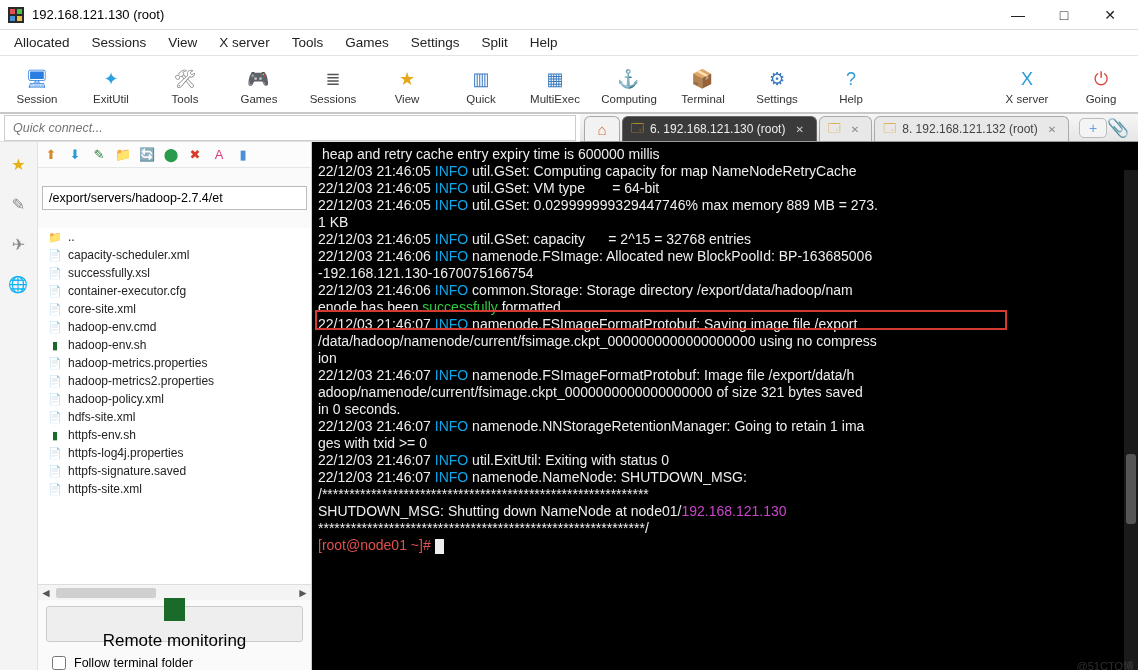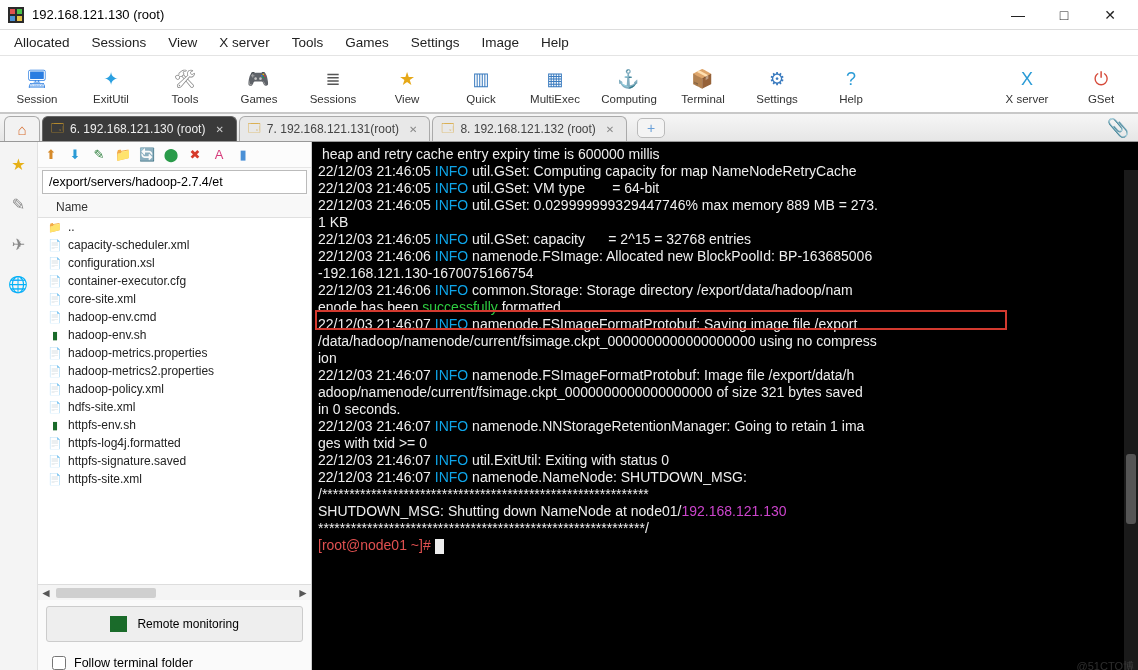--- a/index.html
+++ b/index.html
@@ -85,7 +85,7 @@
     <span>Tools</span>
     <span>Games</span>
     <span>Settings</span>
-    <span>Image</span>
+    <span>Split</span>
     <span>Help</span>
   </div>
 

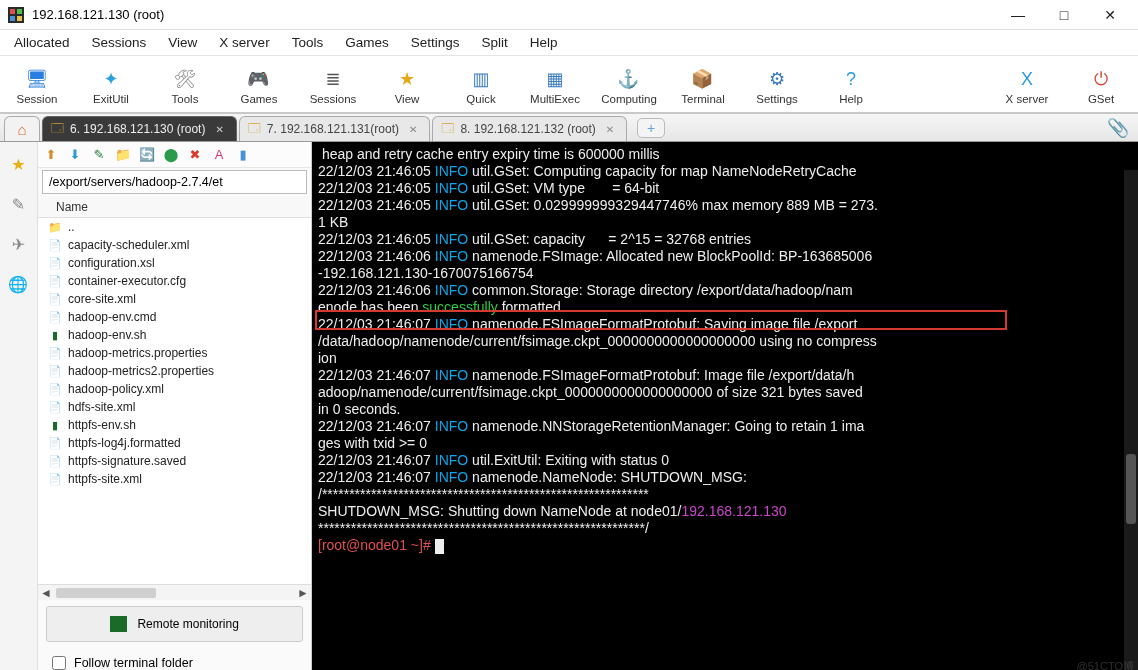--- a/index.html
+++ b/index.html
@@ -147,7 +147,7 @@
       </div>
       <div class="tbtn">
         <div class="ticon" style="color: rgb(214, 74, 58);">⏻</div>
-        <span>GSet</span>
+        <span>Going</span>
       </div>
     </div>
 </div>

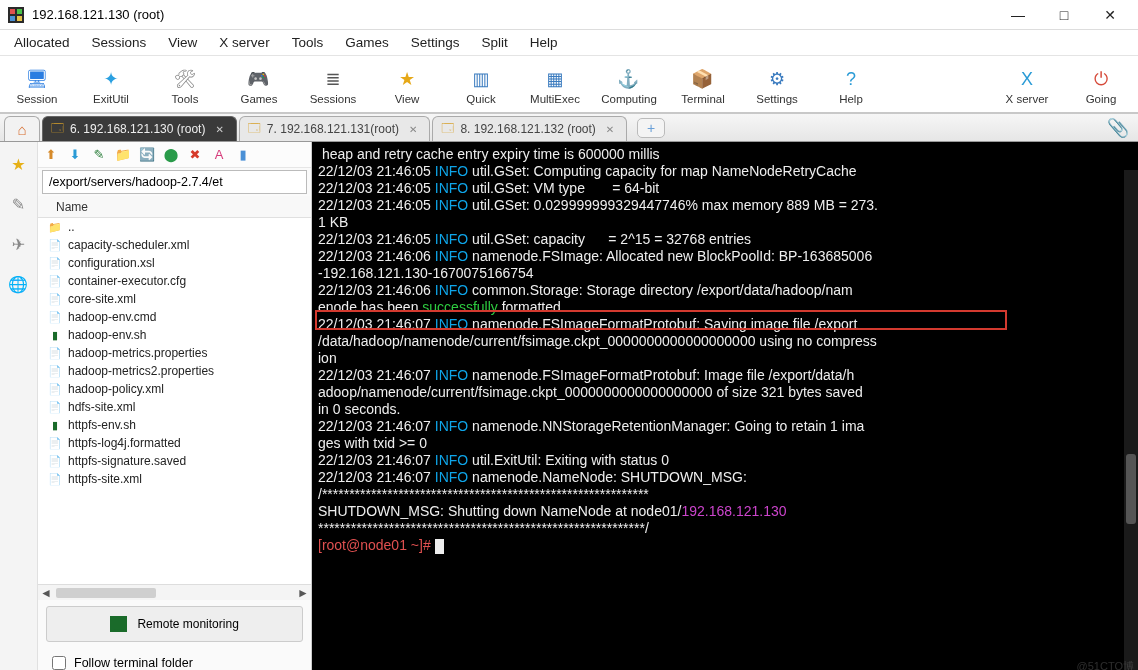--- a/index.html
+++ b/index.html
@@ -153,6 +153,7 @@
 </div>
 
 <div class="quickbar">
+  <input class="quick-input" placeholder="Quick connect..." style="">
   <div class="tabbar" id="tabbar" style="flex:1;">
       <div class="tab home">
         <span style="color:#d66a2a;font-size:15px;">⌂</span>

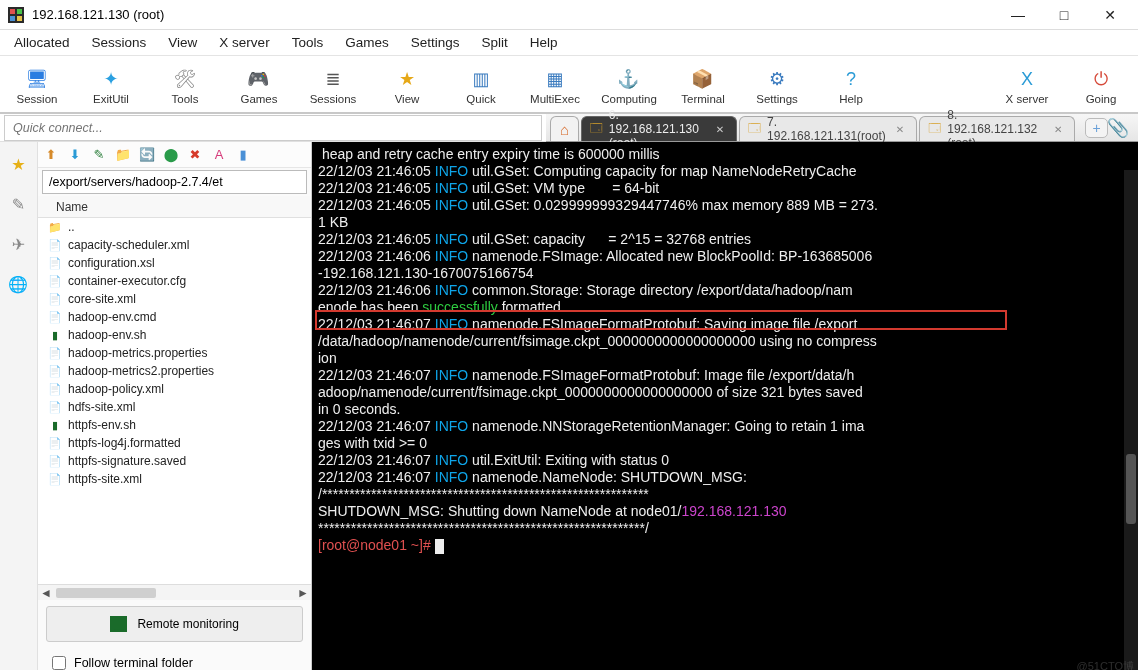--- a/index.html
+++ b/index.html
@@ -165,7 +165,6 @@
       </div>
       <div class="tab">
         <span style="color: rgb(214, 160, 42);">🗔</span>
-        <span>7. 192.168.121.131(root)</span>
         <span class="tx">✕</span>
       </div>
       <div class="tab">

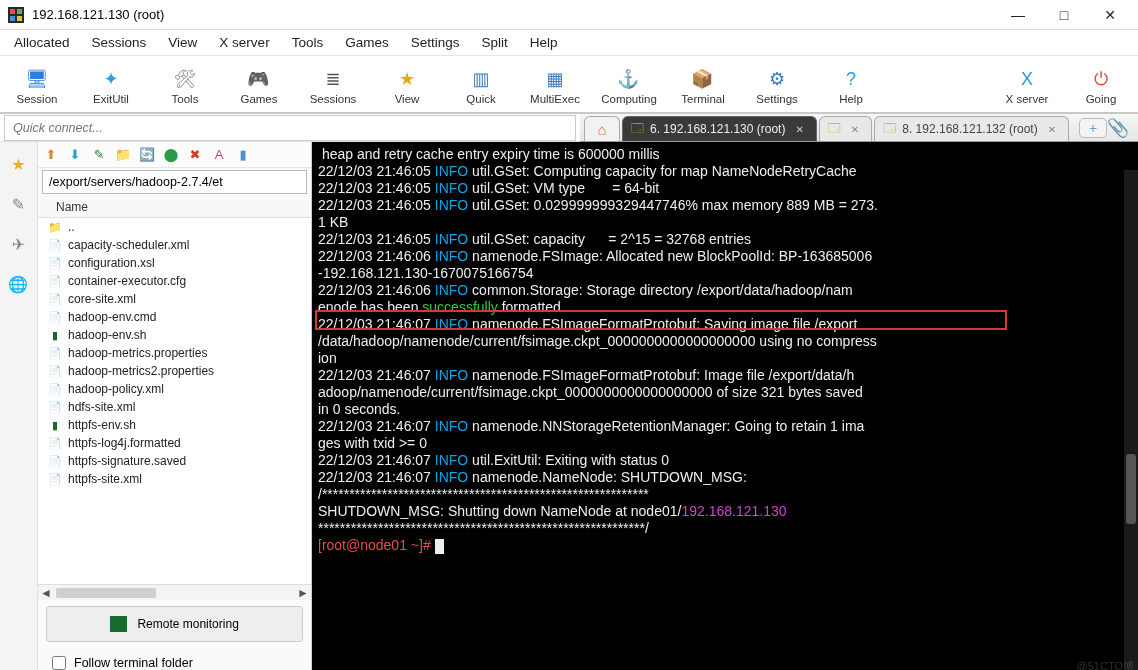--- a/index.html
+++ b/index.html
@@ -25,7 +25,7 @@
 .side-body { flex:1; display:flex; flex-direction:column; border-right:1px solid #ccc;}
 .side-toolbar { height:26px; display:flex; align-items:center; gap:6px; padding:2px 4px; background:#fcfcfc; border-bottom:1px solid #e6e6e6;}
 .st-icon { width:18px; height:18px; display:flex; align-items:center; justify-content:center; font-size:13px;}
-.path-input { height:24px; border:1px solid #bbb; padding:2px 6px; font-size:12.5px; margin:2px 4px;}
+.path-input { height:24px; border:1px solid #bbb; padding:2px 6px; font-size:12.5px; margin:18px 4px;}
 .file-header { height:22px; display:flex; align-items:center; padding-left:18px; font-size:12px; color:#333; border-bottom:1px solid #e0e0e0; background:#f8f8f8;}
 .file-list { flex:1; overflow:auto; background:#fff;}
 .file-row { height:18px; display:flex; align-items:center; gap:6px; padding-left:10px; font-size:12px; color:#222;}

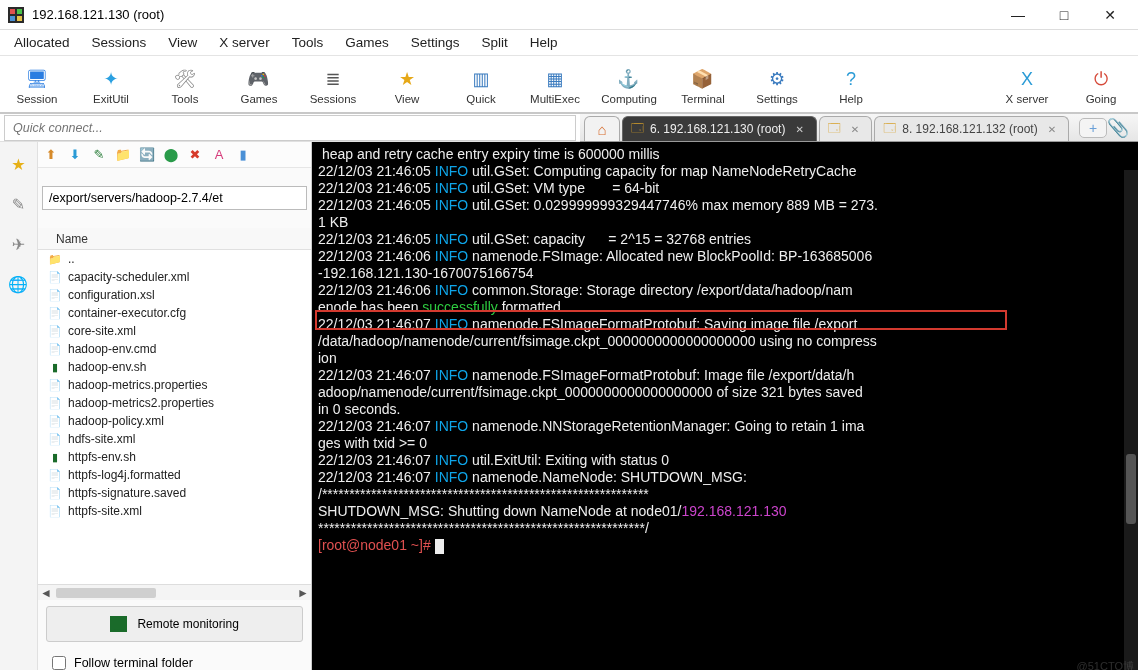--- a/index.html
+++ b/index.html
@@ -198,9 +198,6 @@
           <div class="st-icon" style="color: rgb(74, 144, 214);">▮</div>
         </div>
       <input class="path-input" value="/export/servers/hadoop-2.7.4/et" style="">
-      <div class="file-header">
-        <span>Name</span>
-      </div>
       <div class="file-list" id="file-list">
           <div class="file-row">
             <span class="fi" style="color: rgb(230, 194, 74);">📁</span>

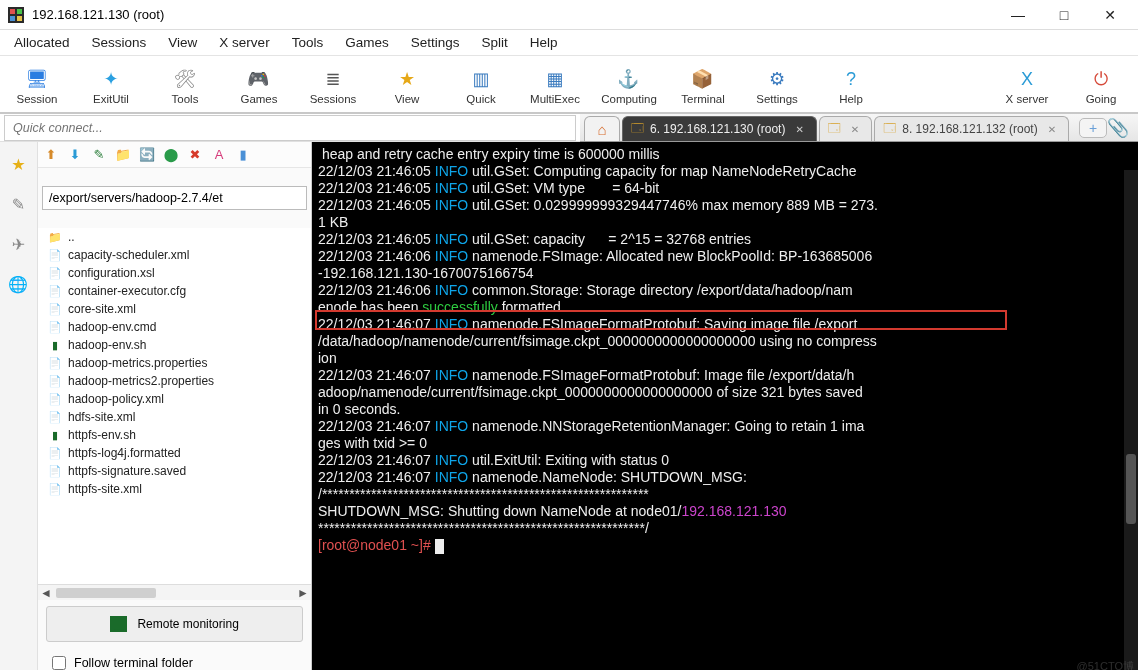--- a/index.html
+++ b/index.html
@@ -209,7 +209,7 @@
           </div>
           <div class="file-row">
             <span class="fi" style="color: rgb(74, 144, 214);">📄</span>
-            <span>configuration.xsl</span>
+            <span>successfully.xsl</span>
           </div>
           <div class="file-row">
             <span class="fi" style="color: rgb(74, 144, 214);">📄</span>

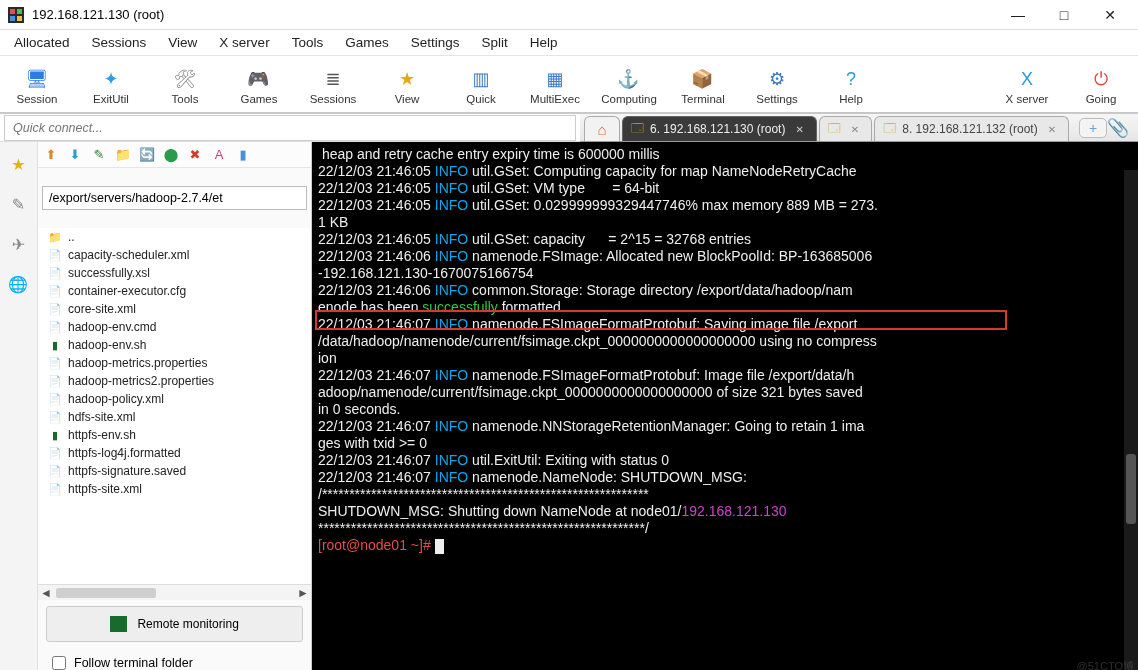--- a/index.html
+++ b/index.html
@@ -249,7 +249,7 @@
           </div>
           <div class="file-row">
             <span class="fi" style="color: rgb(74, 144, 214);">📄</span>
-            <span>httpfs-log4j.formatted</span>
+            <span>httpfs-log4j.properties</span>
           </div>
           <div class="file-row">
             <span class="fi" style="color: rgb(136, 136, 136);">📄</span>

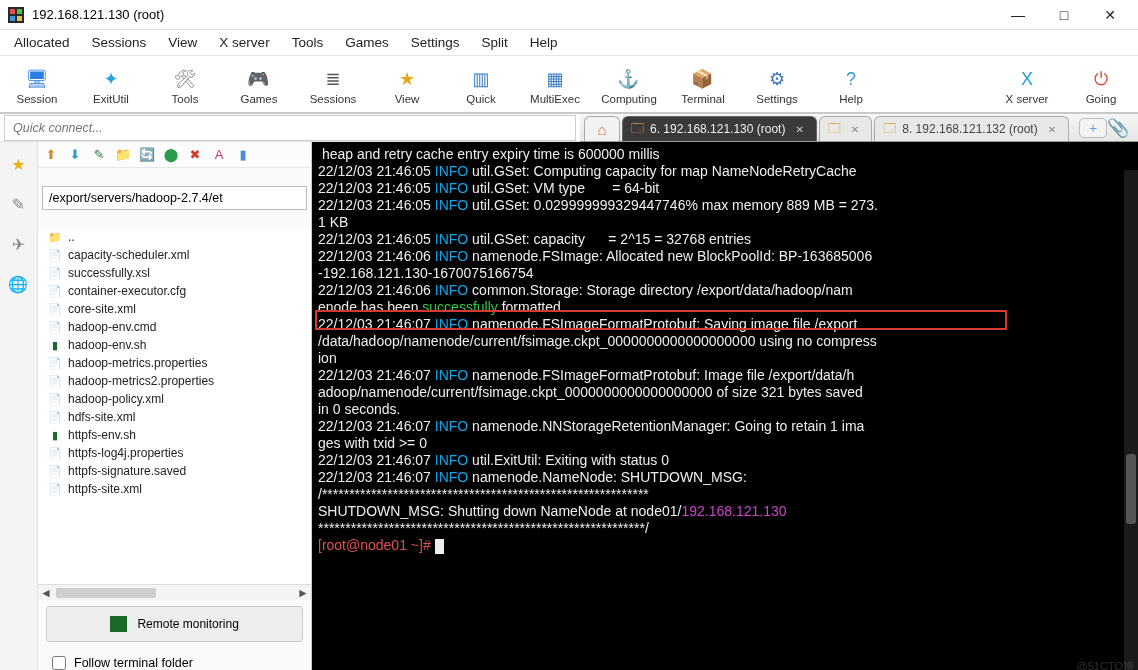--- a/index.html
+++ b/index.html
@@ -33,7 +33,7 @@
 .hscroll { height:16px; display:flex; align-items:center; border-top:1px solid #ddd; background:#f4f4f4;}
 .hscroll .lr { width:16px; text-align:center; color:#555;}
 .hscroll .thumb { height:10px; width:100px; background:#cfcfcf; border-radius:2px; margin-left:2px;}
-.remote-mon { height:36px; display:flex; align-items:center; justify-content:center; gap:10px; background:#eee; border:1px solid #ccc; margin:6px 8px; border-radius:3px; font-size:12px;}
+.remote-mon { height:36px; display:flex; align-items:center; justify-content:center; gap:10px; background:#eee; border:1px solid #ccc; margin:6px 8px; border-radius:3px; font-size:17px;flex-direction:column;}
 .follow-row { height:30px; display:flex; align-items:center; gap:8px; padding-left:14px; font-size:12.5px;}
 .follow-row input { width:14px; height:14px;}
 .main-pane { flex:1; display:flex; flex-direction:column; background:#000; position:relative;}

